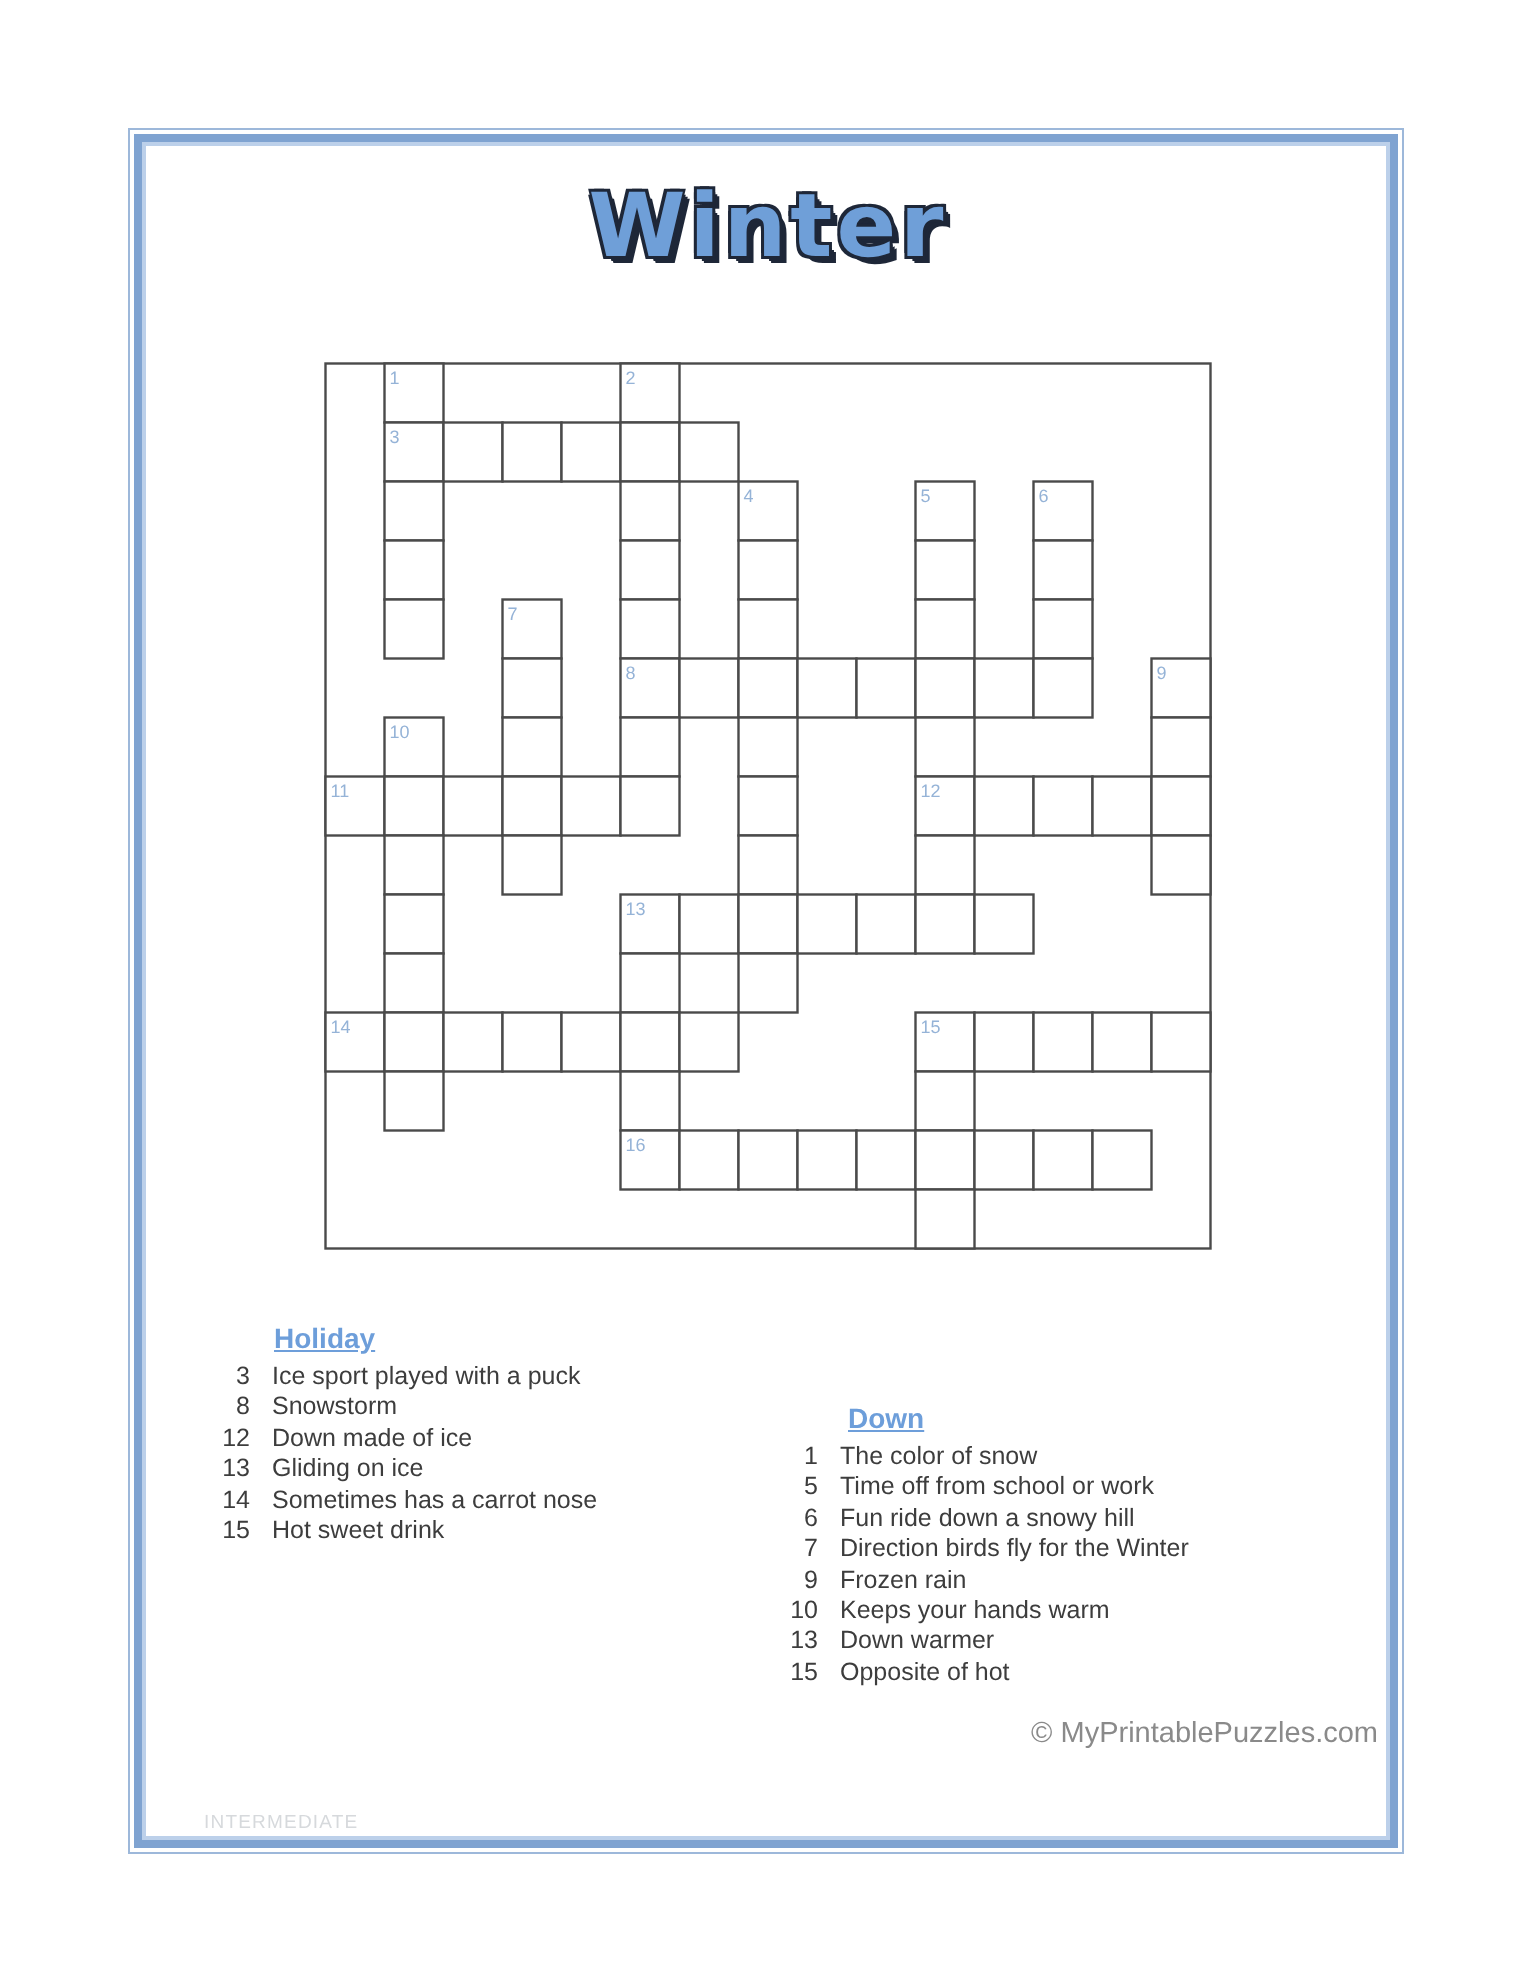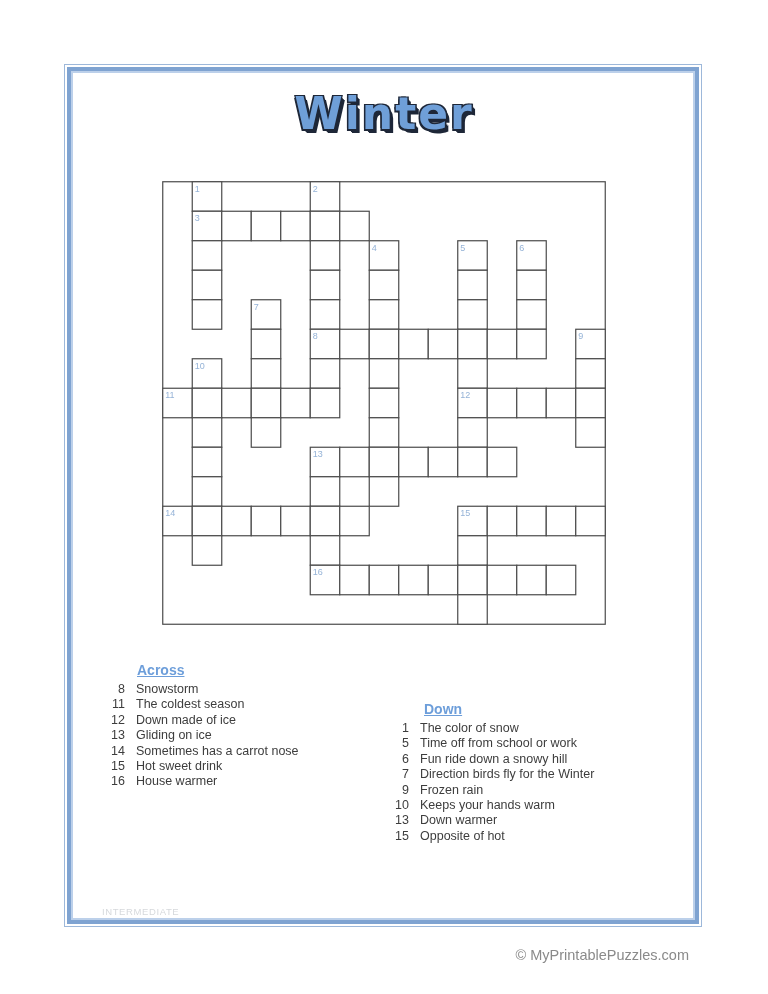--- a/index.html
+++ b/index.html
@@ -175,7 +175,7 @@
     </svg>
 
   <div class="clues-col clues-across">
-    <span class="clues-header">Across</span>
+    <span class="clues-header">Holiday</span>
     <div>
         <div class="clue-row"><span class="clue-num">8</span><span class="clue-text">Snowstorm</span></div>
         <div class="clue-row"><span class="clue-num">11</span><span class="clue-text">The coldest season</span></div>

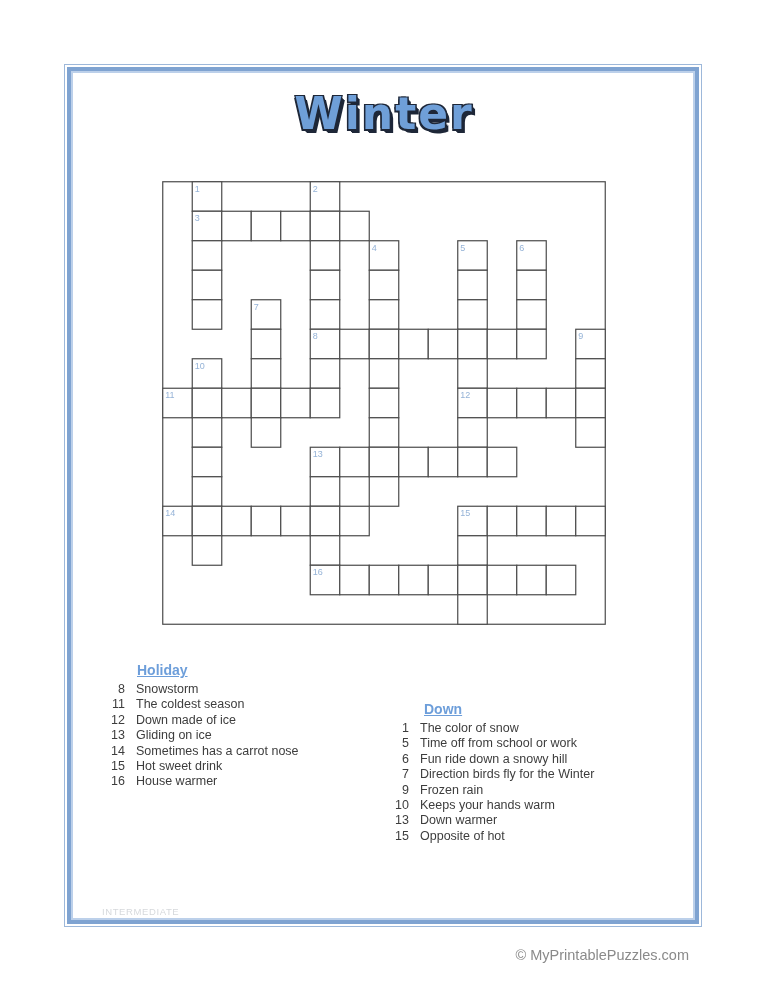--- a/index.html
+++ b/index.html
@@ -177,6 +177,7 @@
   <div class="clues-col clues-across">
     <span class="clues-header">Holiday</span>
     <div>
+        <div class="clue-row"><span class="clue-num">3</span><span class="clue-text">Ice sport played with a puck</span></div>
         <div class="clue-row"><span class="clue-num">8</span><span class="clue-text">Snowstorm</span></div>
         <div class="clue-row"><span class="clue-num">11</span><span class="clue-text">The coldest season</span></div>
         <div class="clue-row"><span class="clue-num">12</span><span class="clue-text">Down made of ice</span></div>

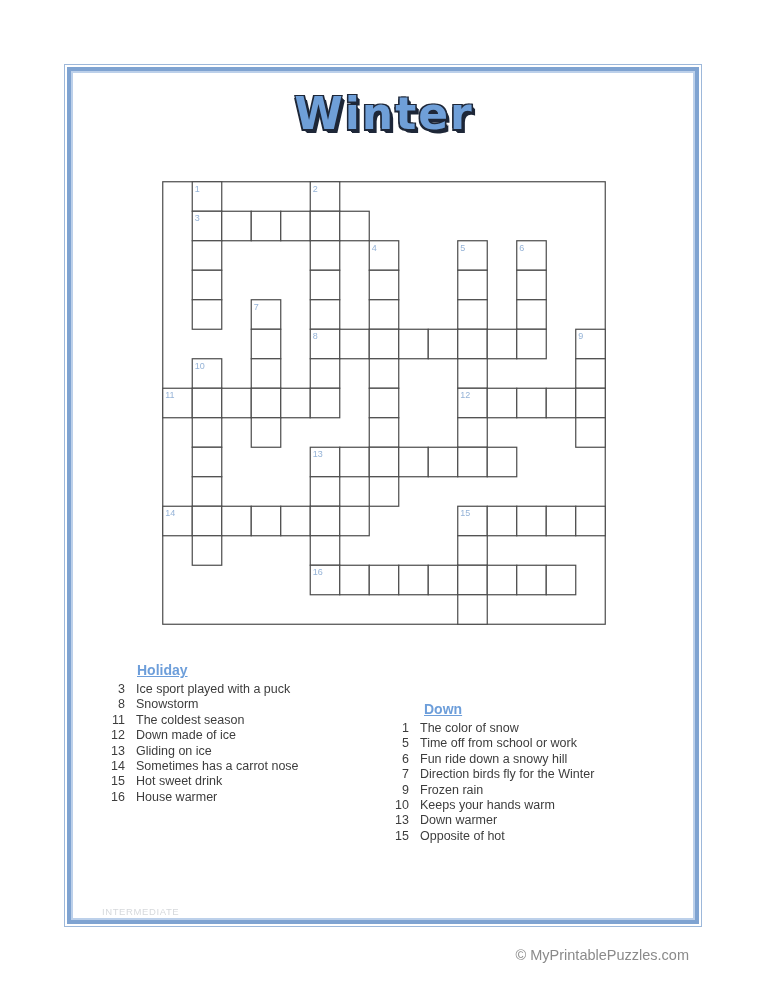--- a/index.html
+++ b/index.html
@@ -179,7 +179,6 @@
     <div>
         <div class="clue-row"><span class="clue-num">3</span><span class="clue-text">Ice sport played with a puck</span></div>
         <div class="clue-row"><span class="clue-num">8</span><span class="clue-text">Snowstorm</span></div>
-        <div class="clue-row"><span class="clue-num">11</span><span class="clue-text">The coldest season</span></div>
         <div class="clue-row"><span class="clue-num">12</span><span class="clue-text">Down made of ice</span></div>
         <div class="clue-row"><span class="clue-num">13</span><span class="clue-text">Gliding on ice</span></div>
         <div class="clue-row"><span class="clue-num">14</span><span class="clue-text">Sometimes has a carrot nose</span></div>

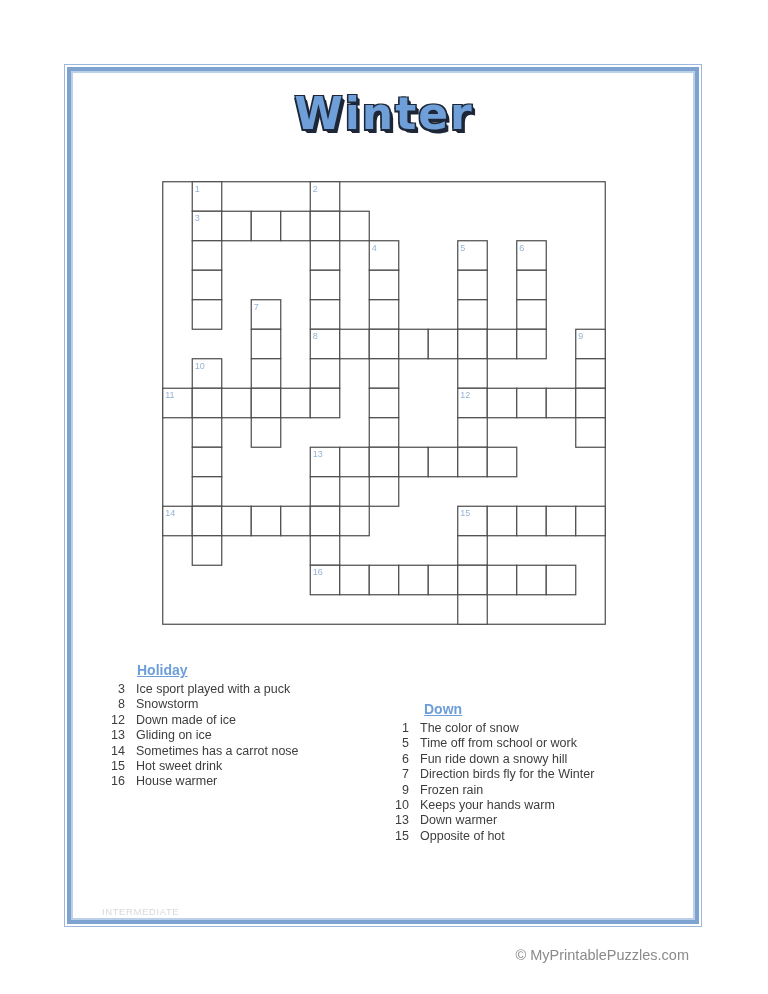--- a/index.html
+++ b/index.html
@@ -183,7 +183,6 @@
         <div class="clue-row"><span class="clue-num">13</span><span class="clue-text">Gliding on ice</span></div>
         <div class="clue-row"><span class="clue-num">14</span><span class="clue-text">Sometimes has a carrot nose</span></div>
         <div class="clue-row"><span class="clue-num">15</span><span class="clue-text">Hot sweet drink</span></div>
-        <div class="clue-row"><span class="clue-num">16</span><span class="clue-text">House warmer</span></div>
       </div>
   </div>
 

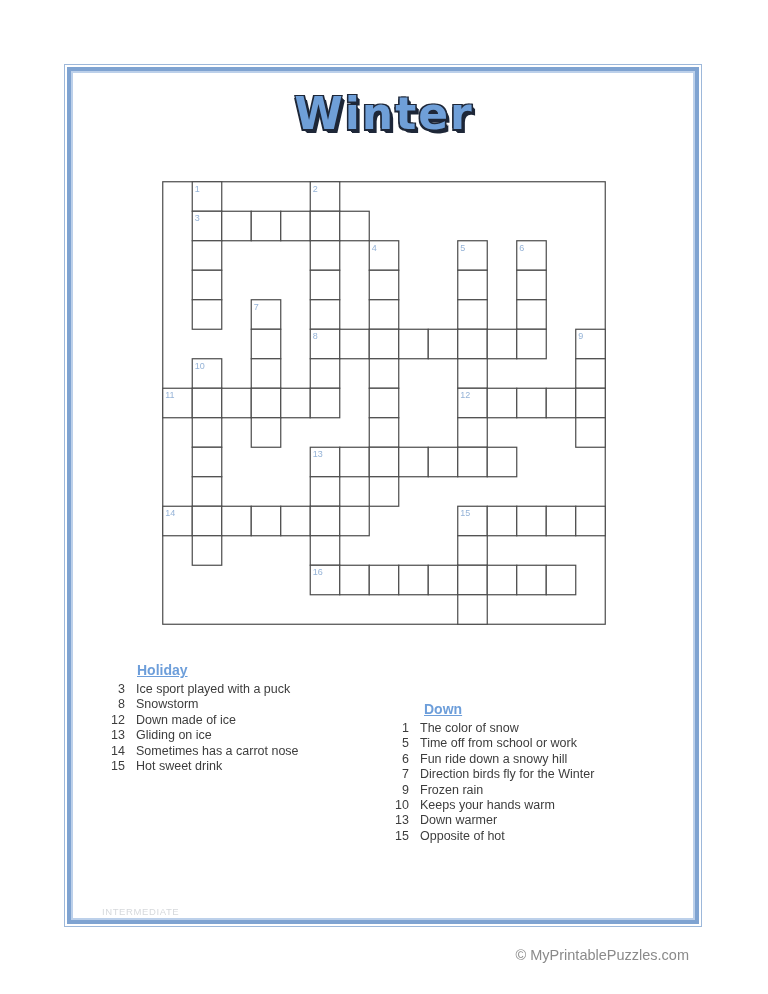--- a/index.html
+++ b/index.html
@@ -46,7 +46,7 @@
     font-size:9.5px; color:#d6d9dc; letter-spacing:0.6px;margin-left:20px;
   }
   .footer-credit {
-    position:absolute; right:79px; top:947px;
+    position:absolute; right:79px; top:859px;
     font-size:14.5px; color:#8a8a8a;
   }
 </style>

